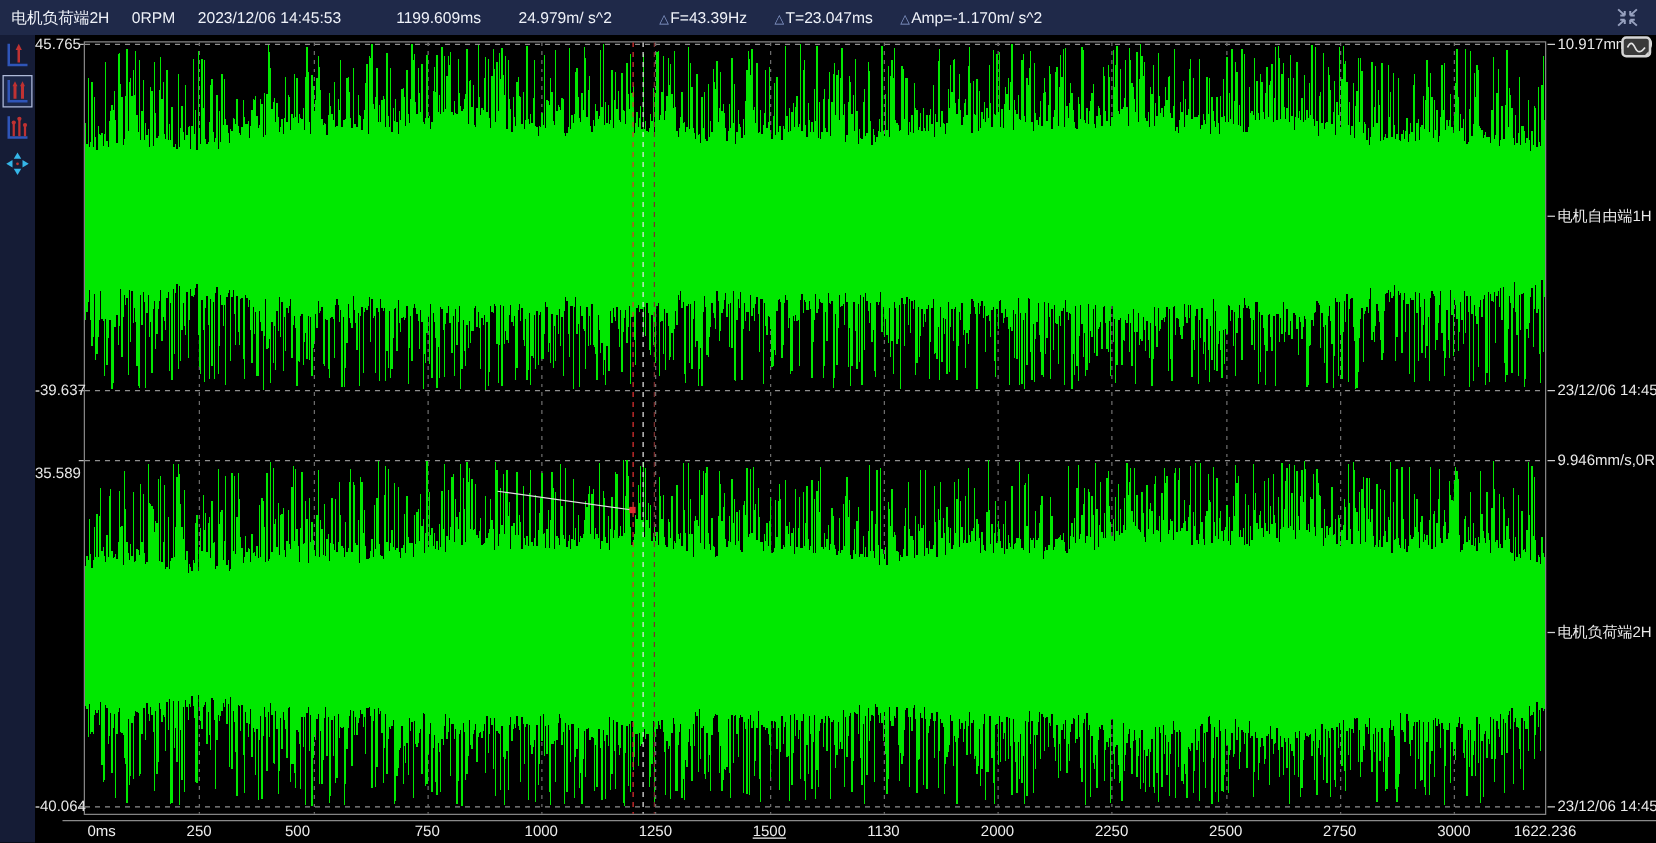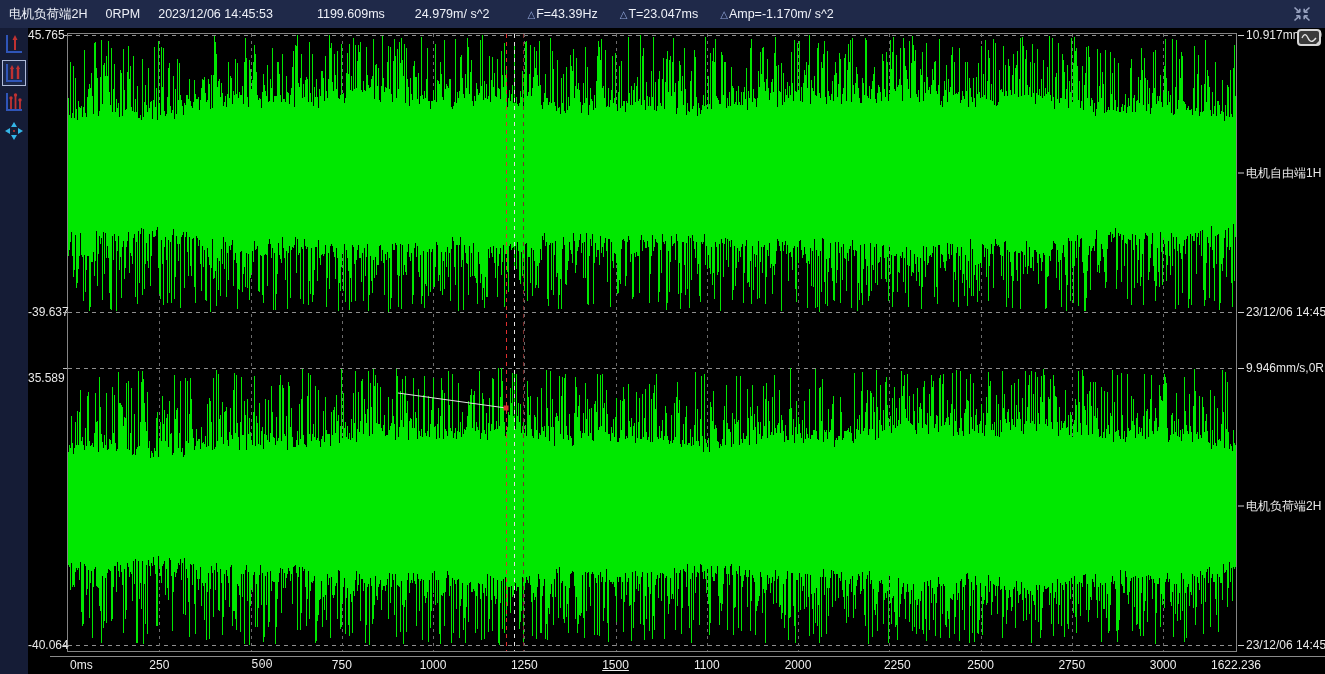--- a/index.html
+++ b/index.html
@@ -203,7 +203,7 @@
   <div class="xlabs">
       <span class="xlab first" style="left: 42px;">0ms</span>
       <span class="xlab" style="left: 131.3px;">250</span>
-      <span class="xlab" style="left: 234px; font-family: Liberation Mono, monospace;">500</span>
+      <span class="xlab" style="left: 210px;">500</span>
       <span class="xlab" style="left: 313.8px;">750</span>
       <span class="xlab" style="left: 405px;">1000</span>
       <span class="xlab" style="left: 496.3px;">1250</span>

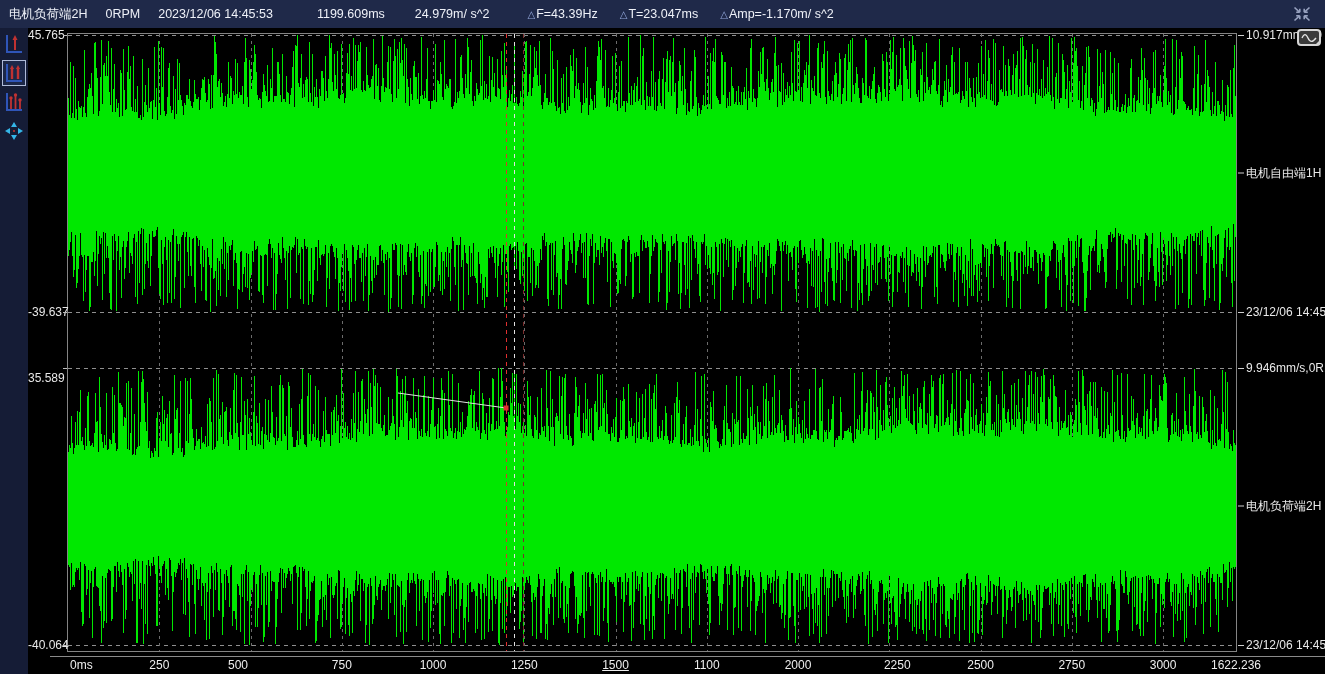--- a/index.html
+++ b/index.html
@@ -208,7 +208,7 @@
       <span class="xlab" style="left: 405px;">1000</span>
       <span class="xlab" style="left: 496.3px;">1250</span>
       <span class="xlab" style="left: 587.5px; text-decoration: underline;">1500</span>
-      <span class="xlab" style="left: 678.8px;">1100</span>
+      <span class="xlab" style="left: 678.8px;">1130</span>
       <span class="xlab" style="left: 770px;">2000</span>
       <span class="xlab" style="left: 861.3px; margin-left: 8px;">2250</span>
       <span class="xlab" style="left: 952.6px;">2500</span>

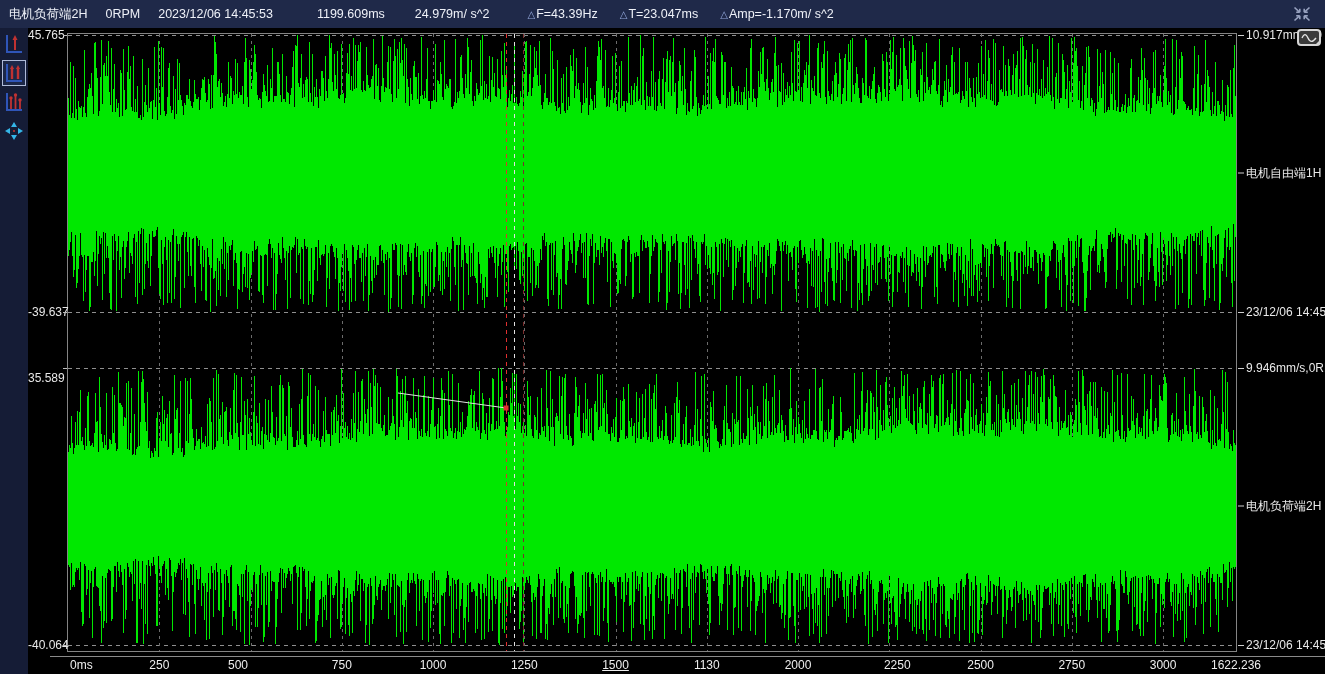--- a/index.html
+++ b/index.html
@@ -210,7 +210,7 @@
       <span class="xlab" style="left: 587.5px; text-decoration: underline;">1500</span>
       <span class="xlab" style="left: 678.8px;">1130</span>
       <span class="xlab" style="left: 770px;">2000</span>
-      <span class="xlab" style="left: 861.3px; margin-left: 8px;">2250</span>
+      <span class="xlab" style="left: 861.3px;">2250</span>
       <span class="xlab" style="left: 952.6px;">2500</span>
       <span class="xlab" style="left: 1043.8px;">2750</span>
       <span class="xlab" style="left: 1135.1px;">3000</span>

